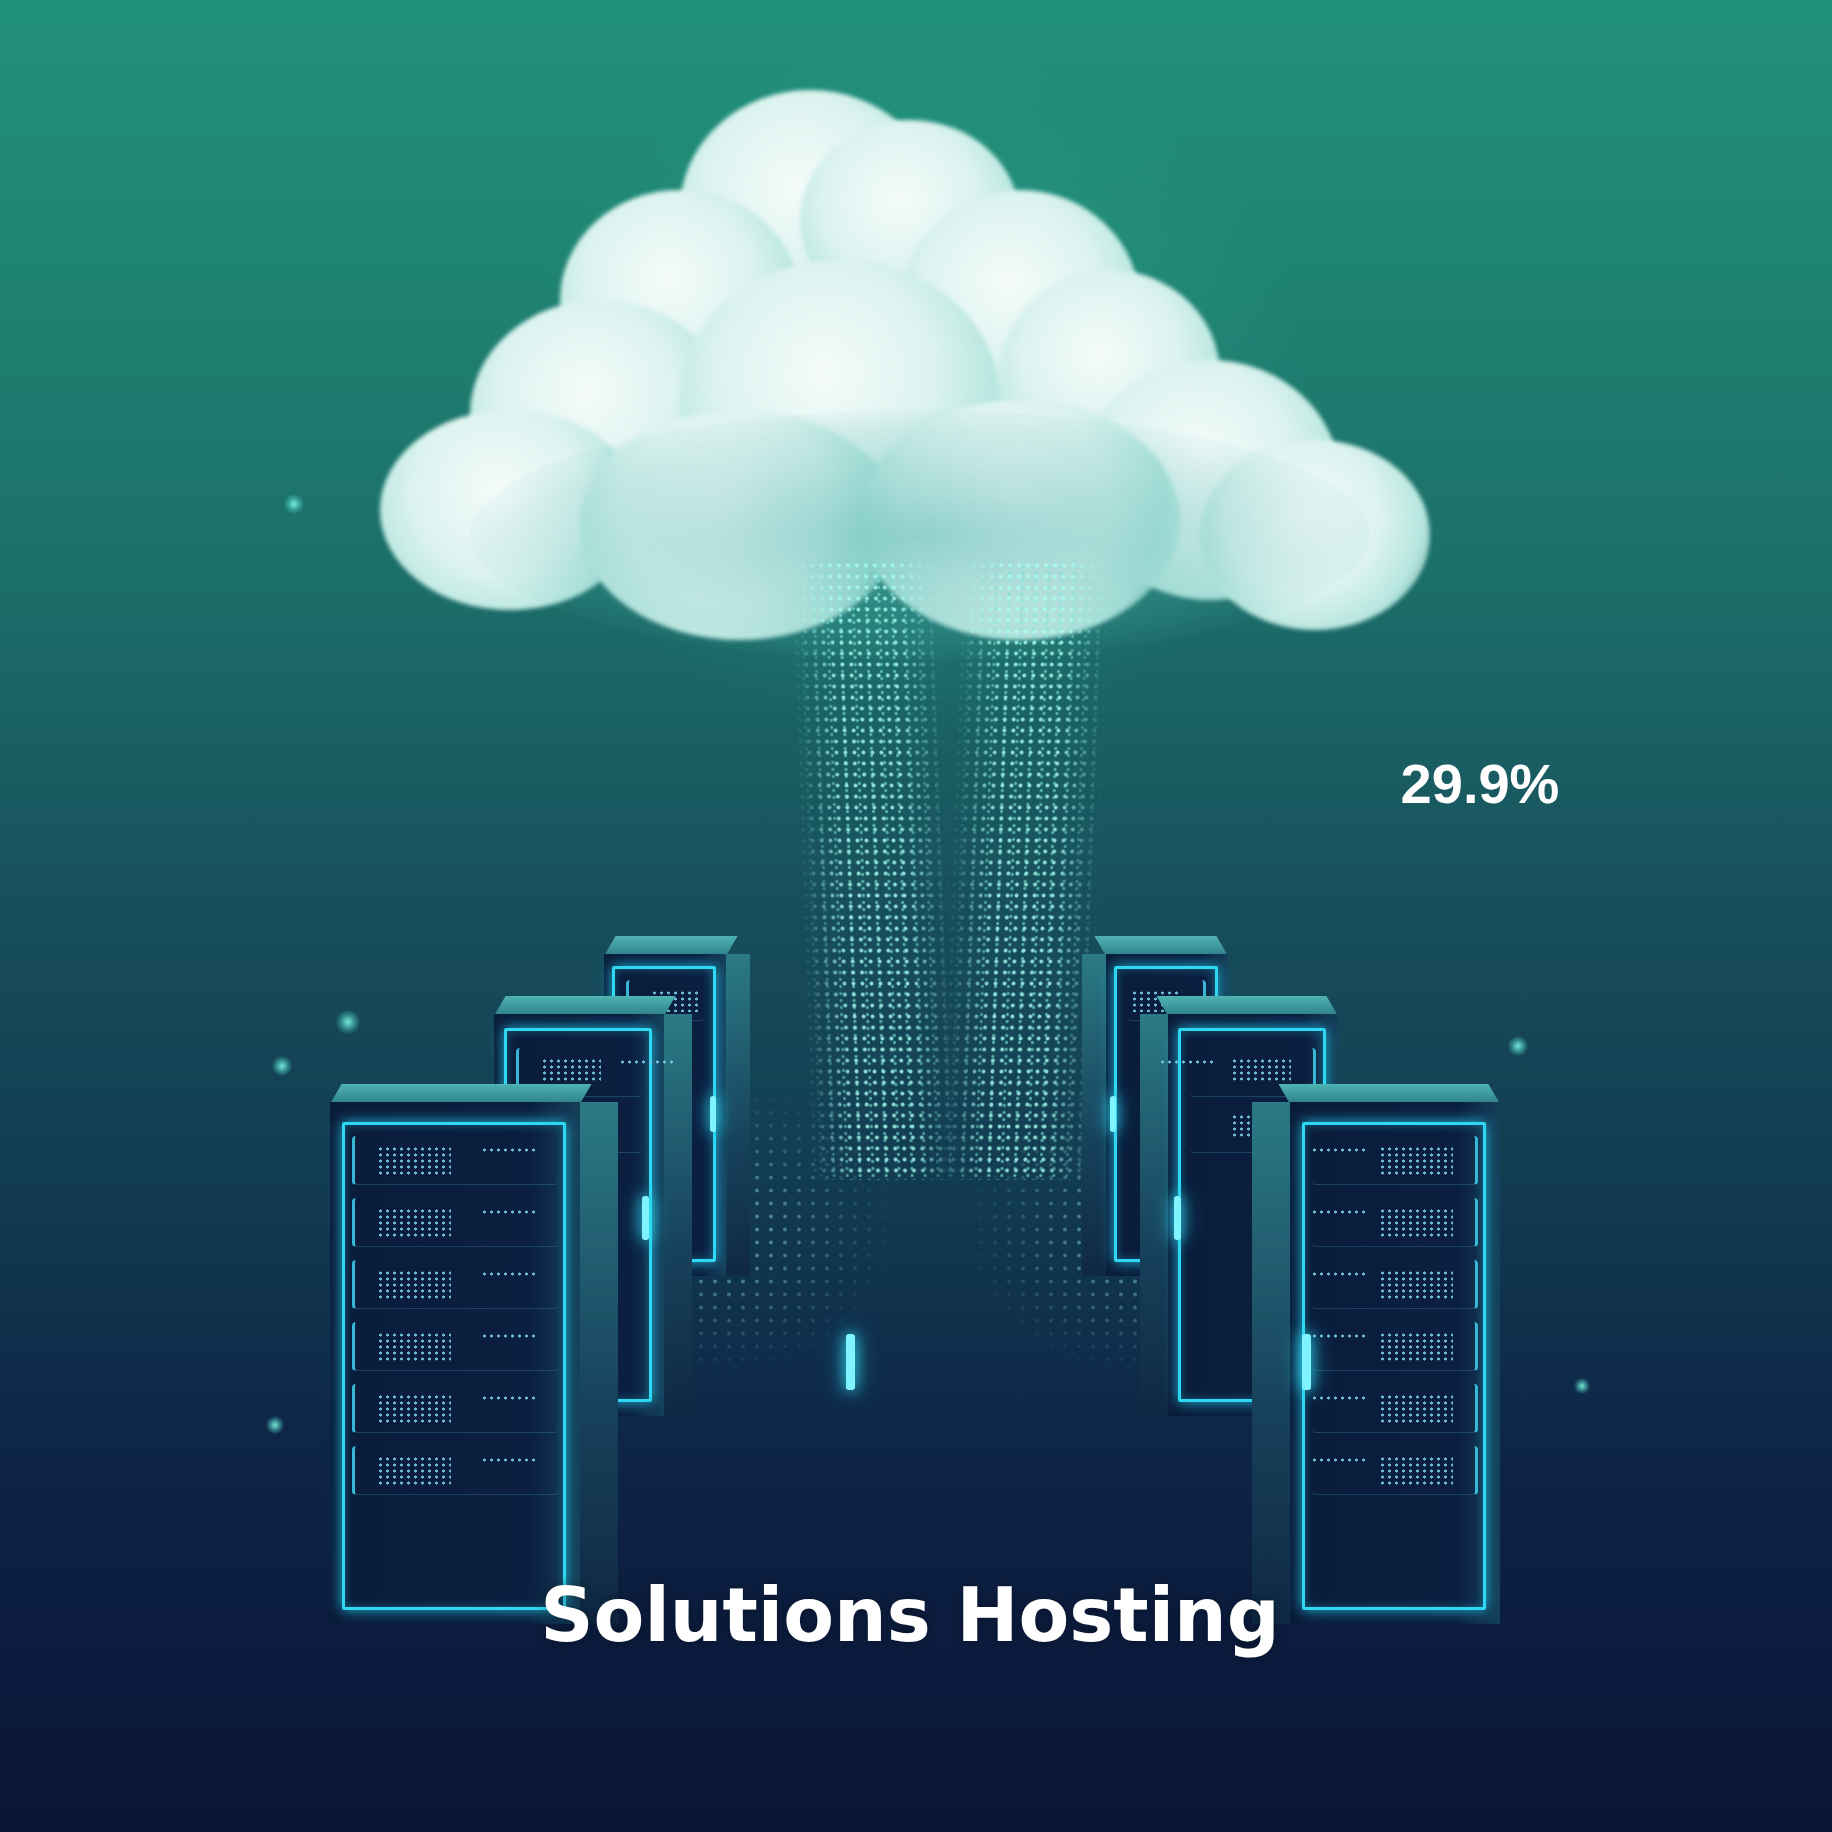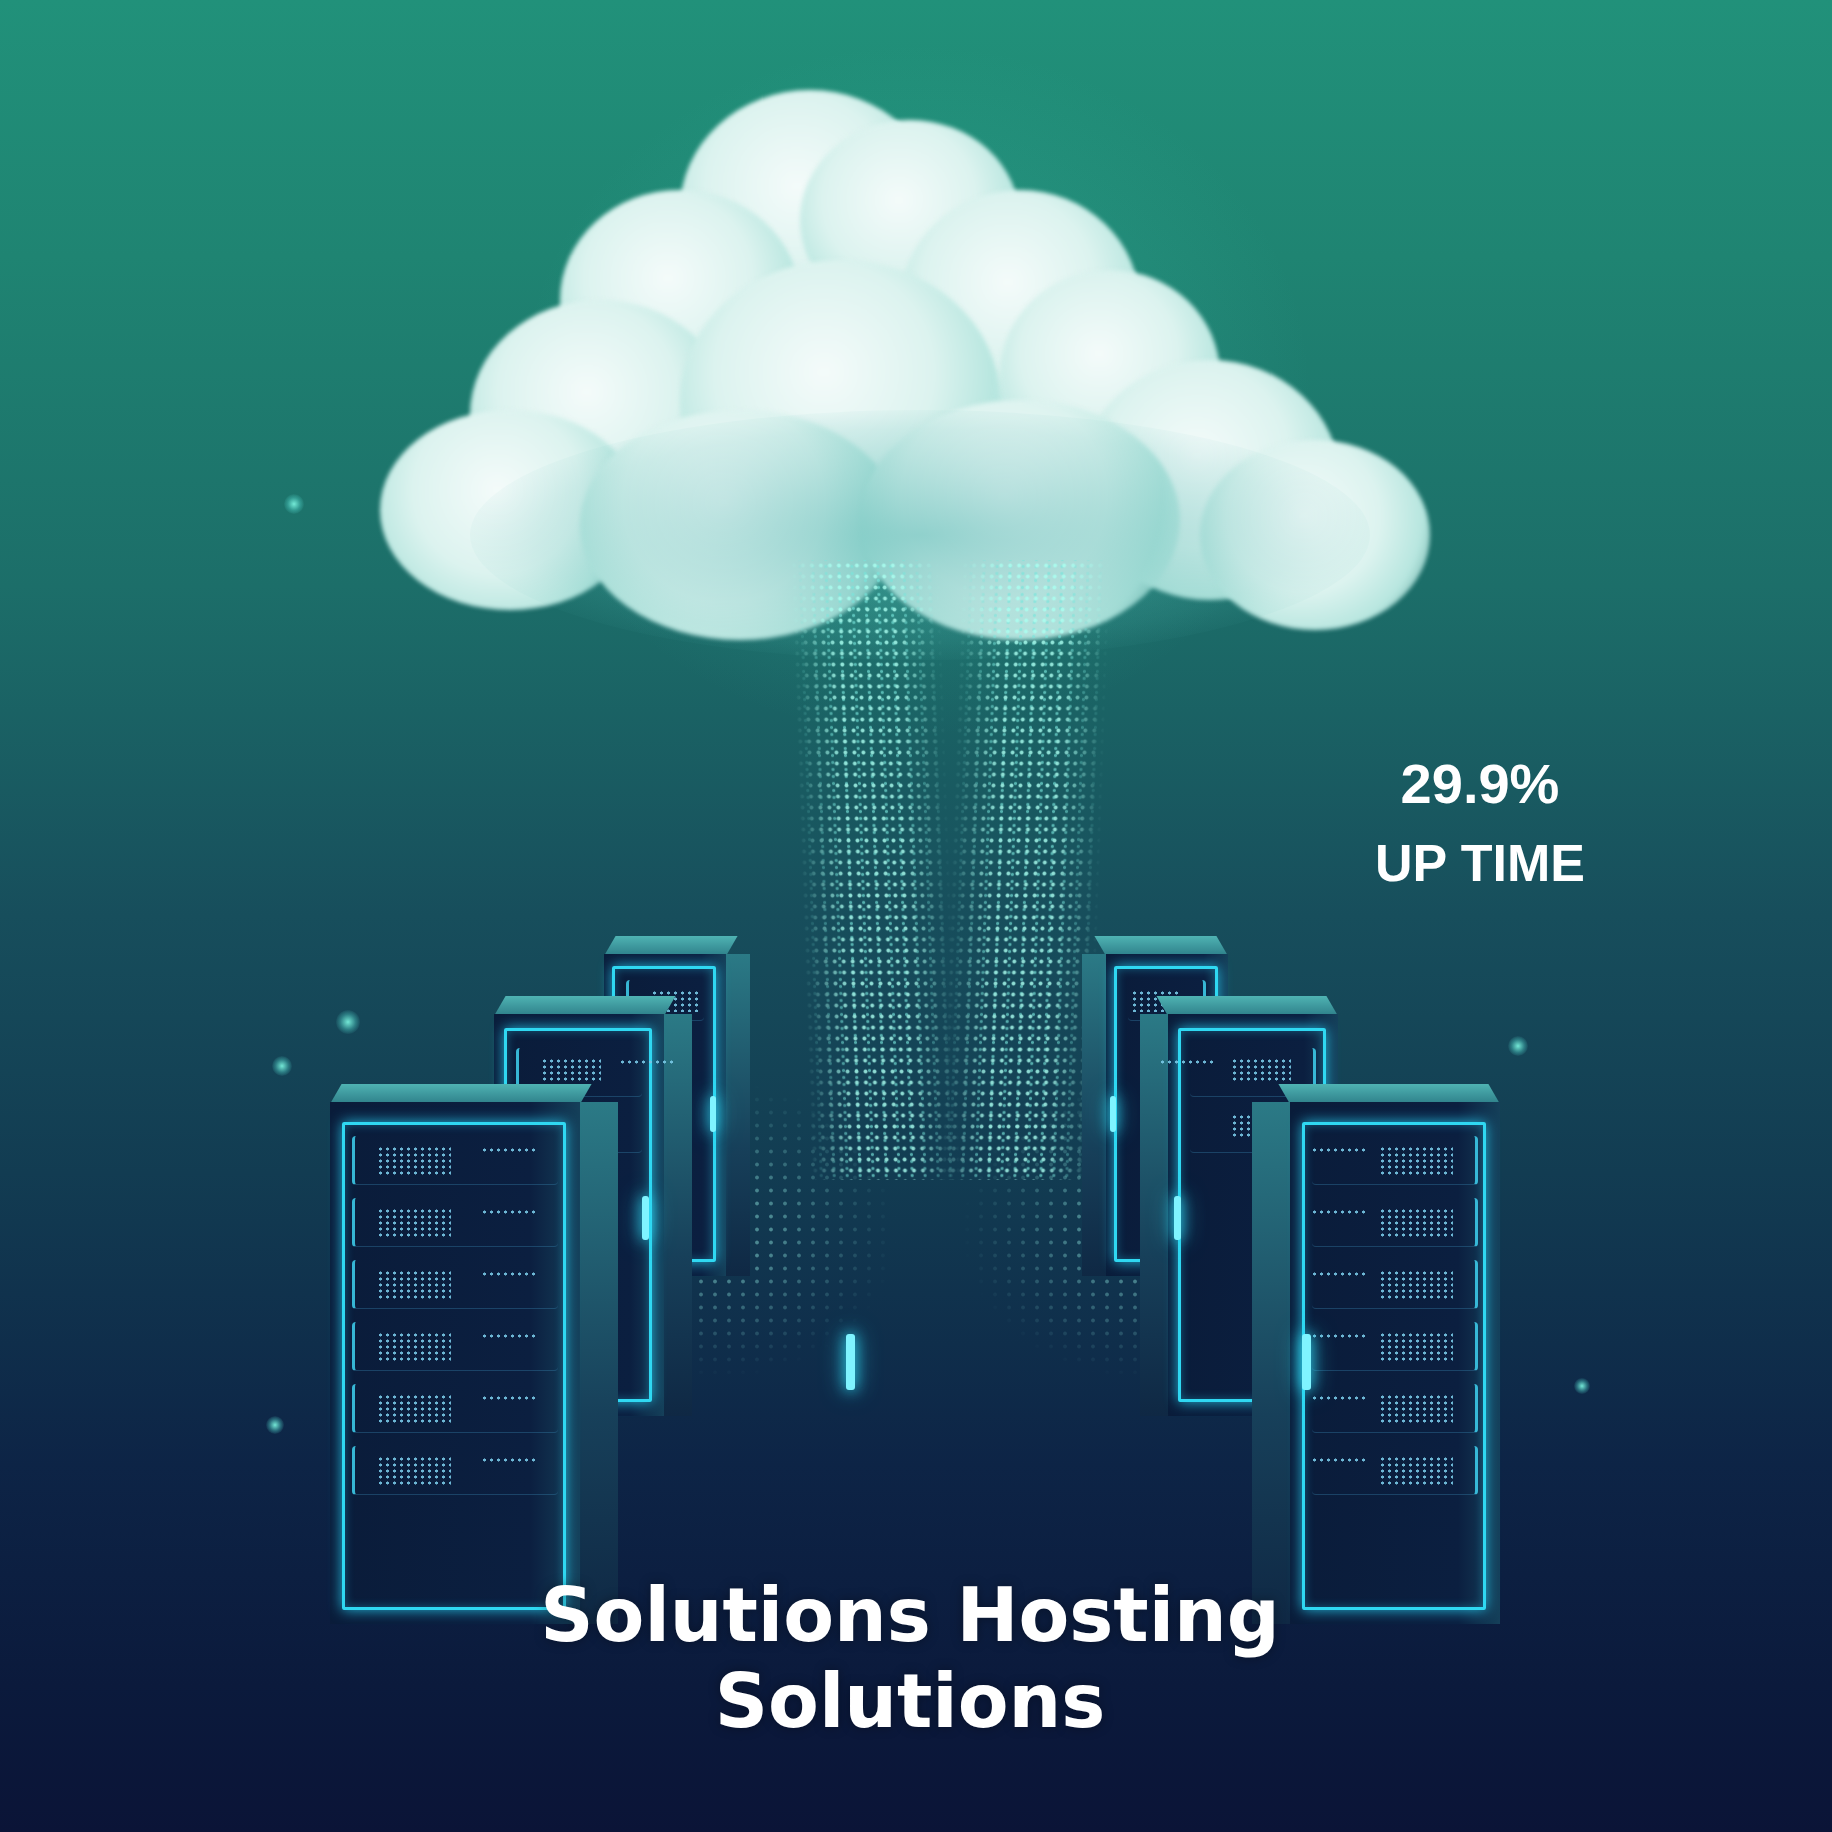--- a/index.html
+++ b/index.html
@@ -266,7 +266,6 @@
 
   <div class="uptime">
     <span class="value">29.9%</span>
-    <span class="label">UP TIME</span>
   </div>
 
   <div class="headline">

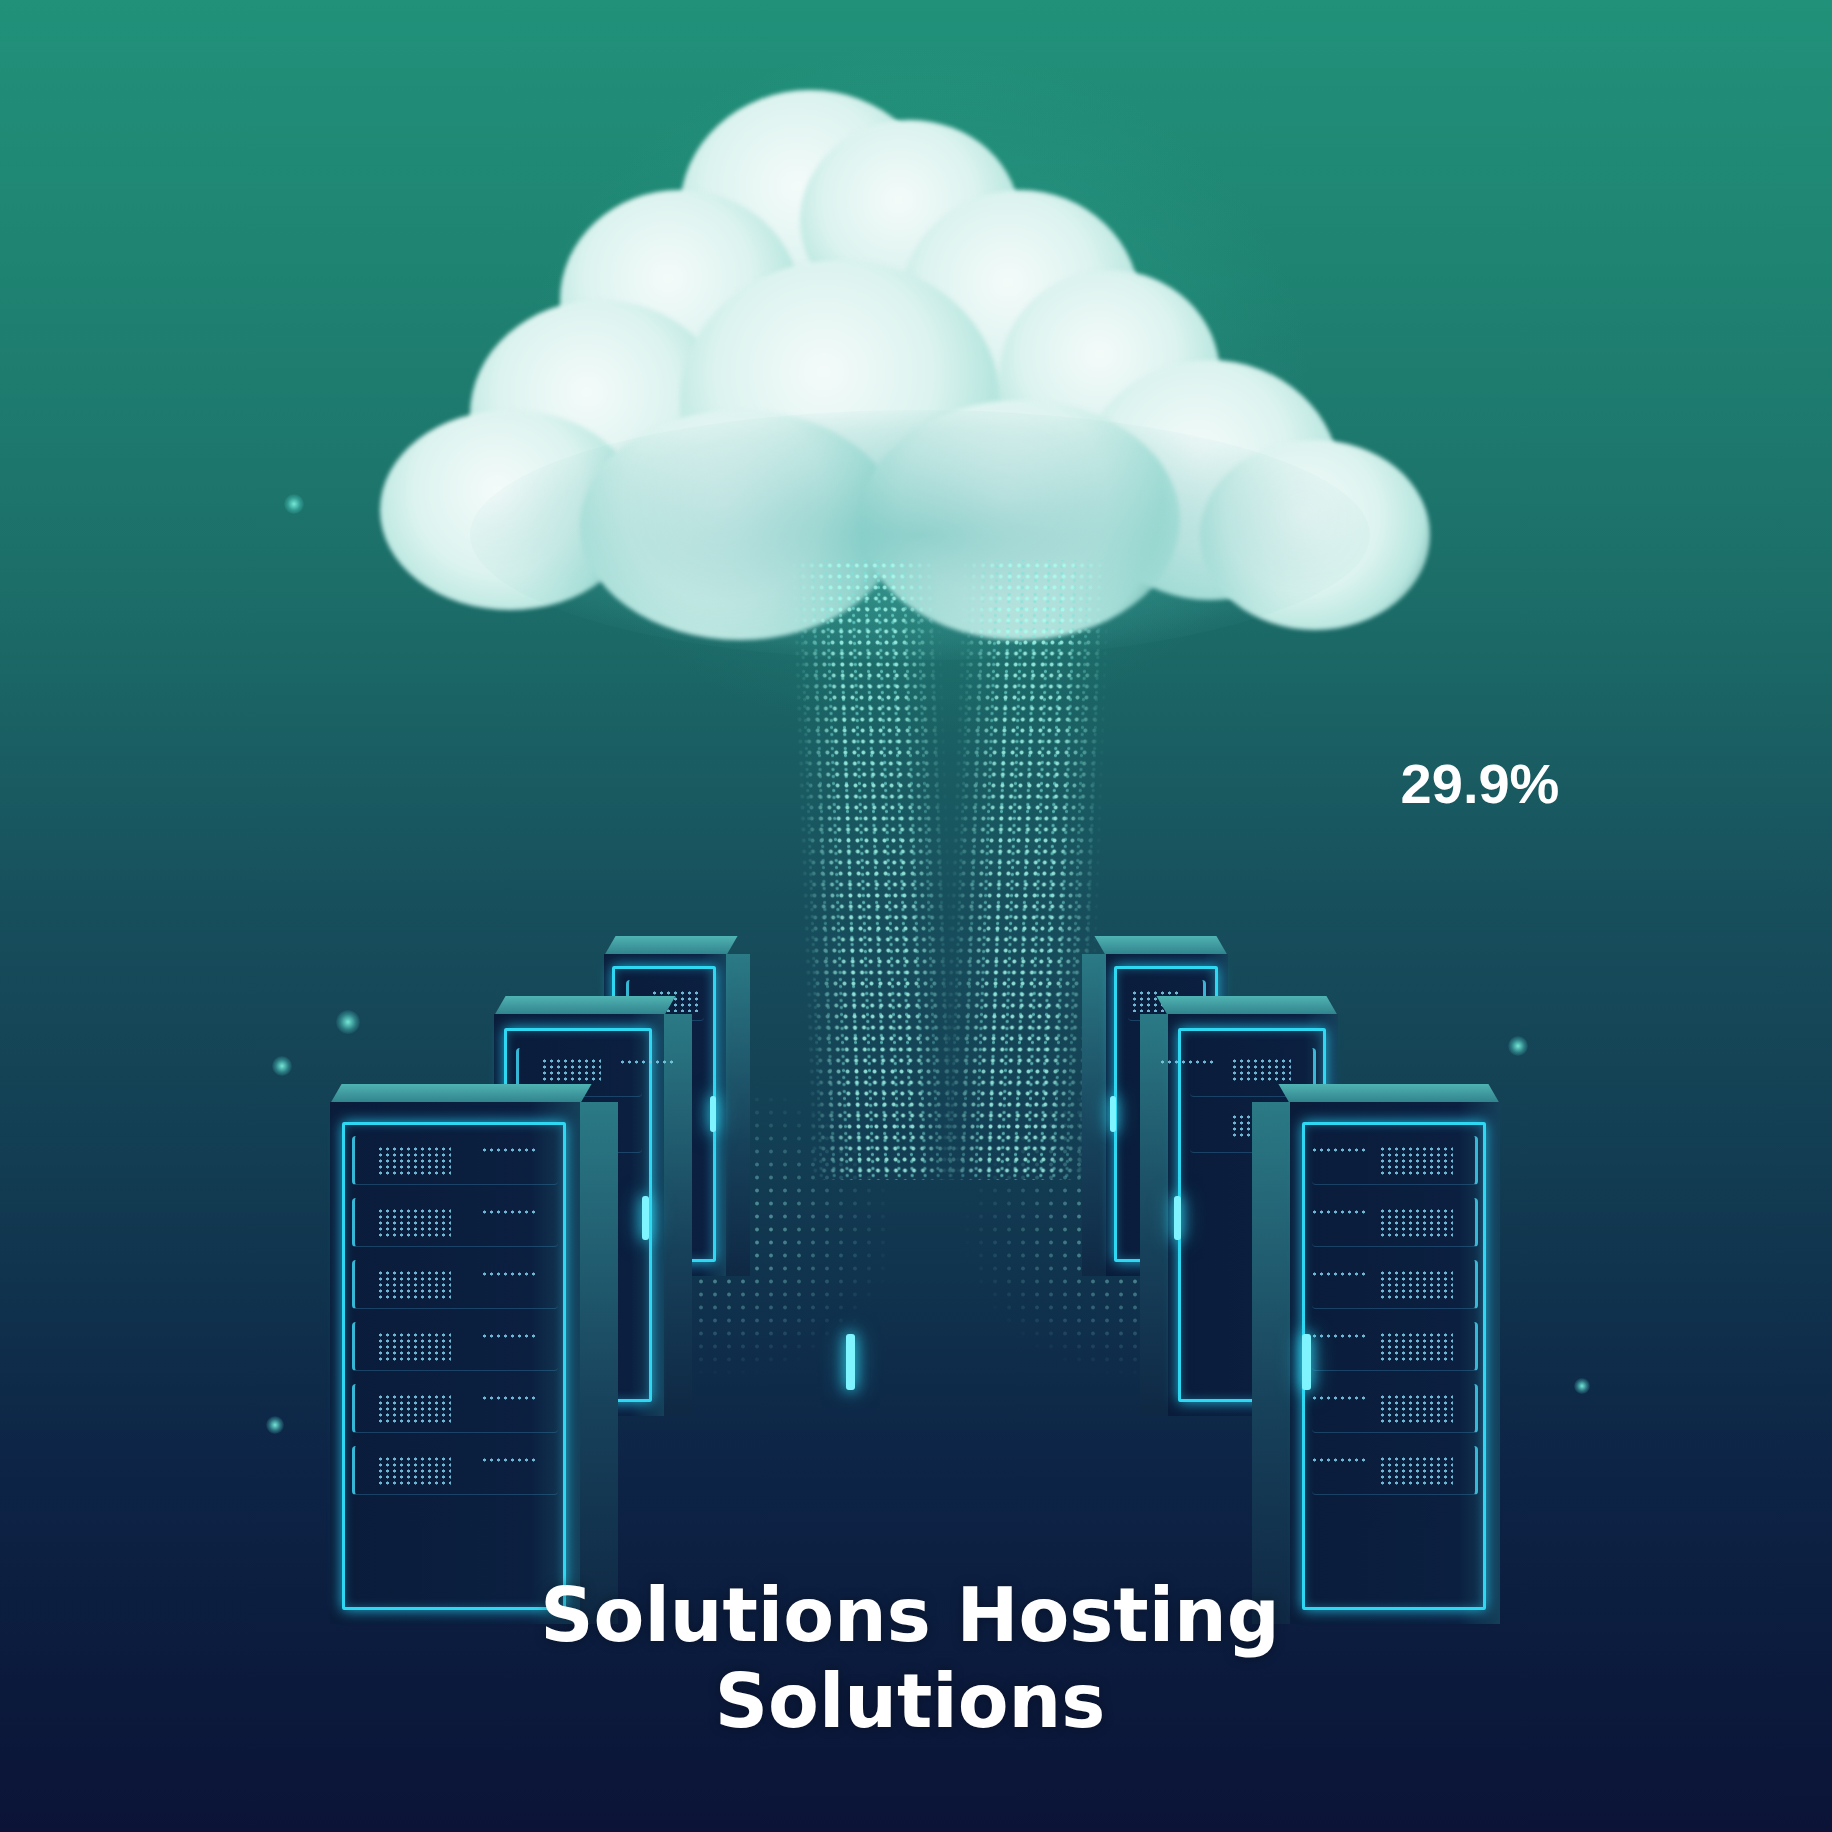--- a/index.html
+++ b/index.html
@@ -270,7 +270,6 @@
 
   <div class="headline">
     <span class="line1">Solutions Hosting</span>
-    <span class="line2">Solutions</span>
   </div>
 </div>
 

